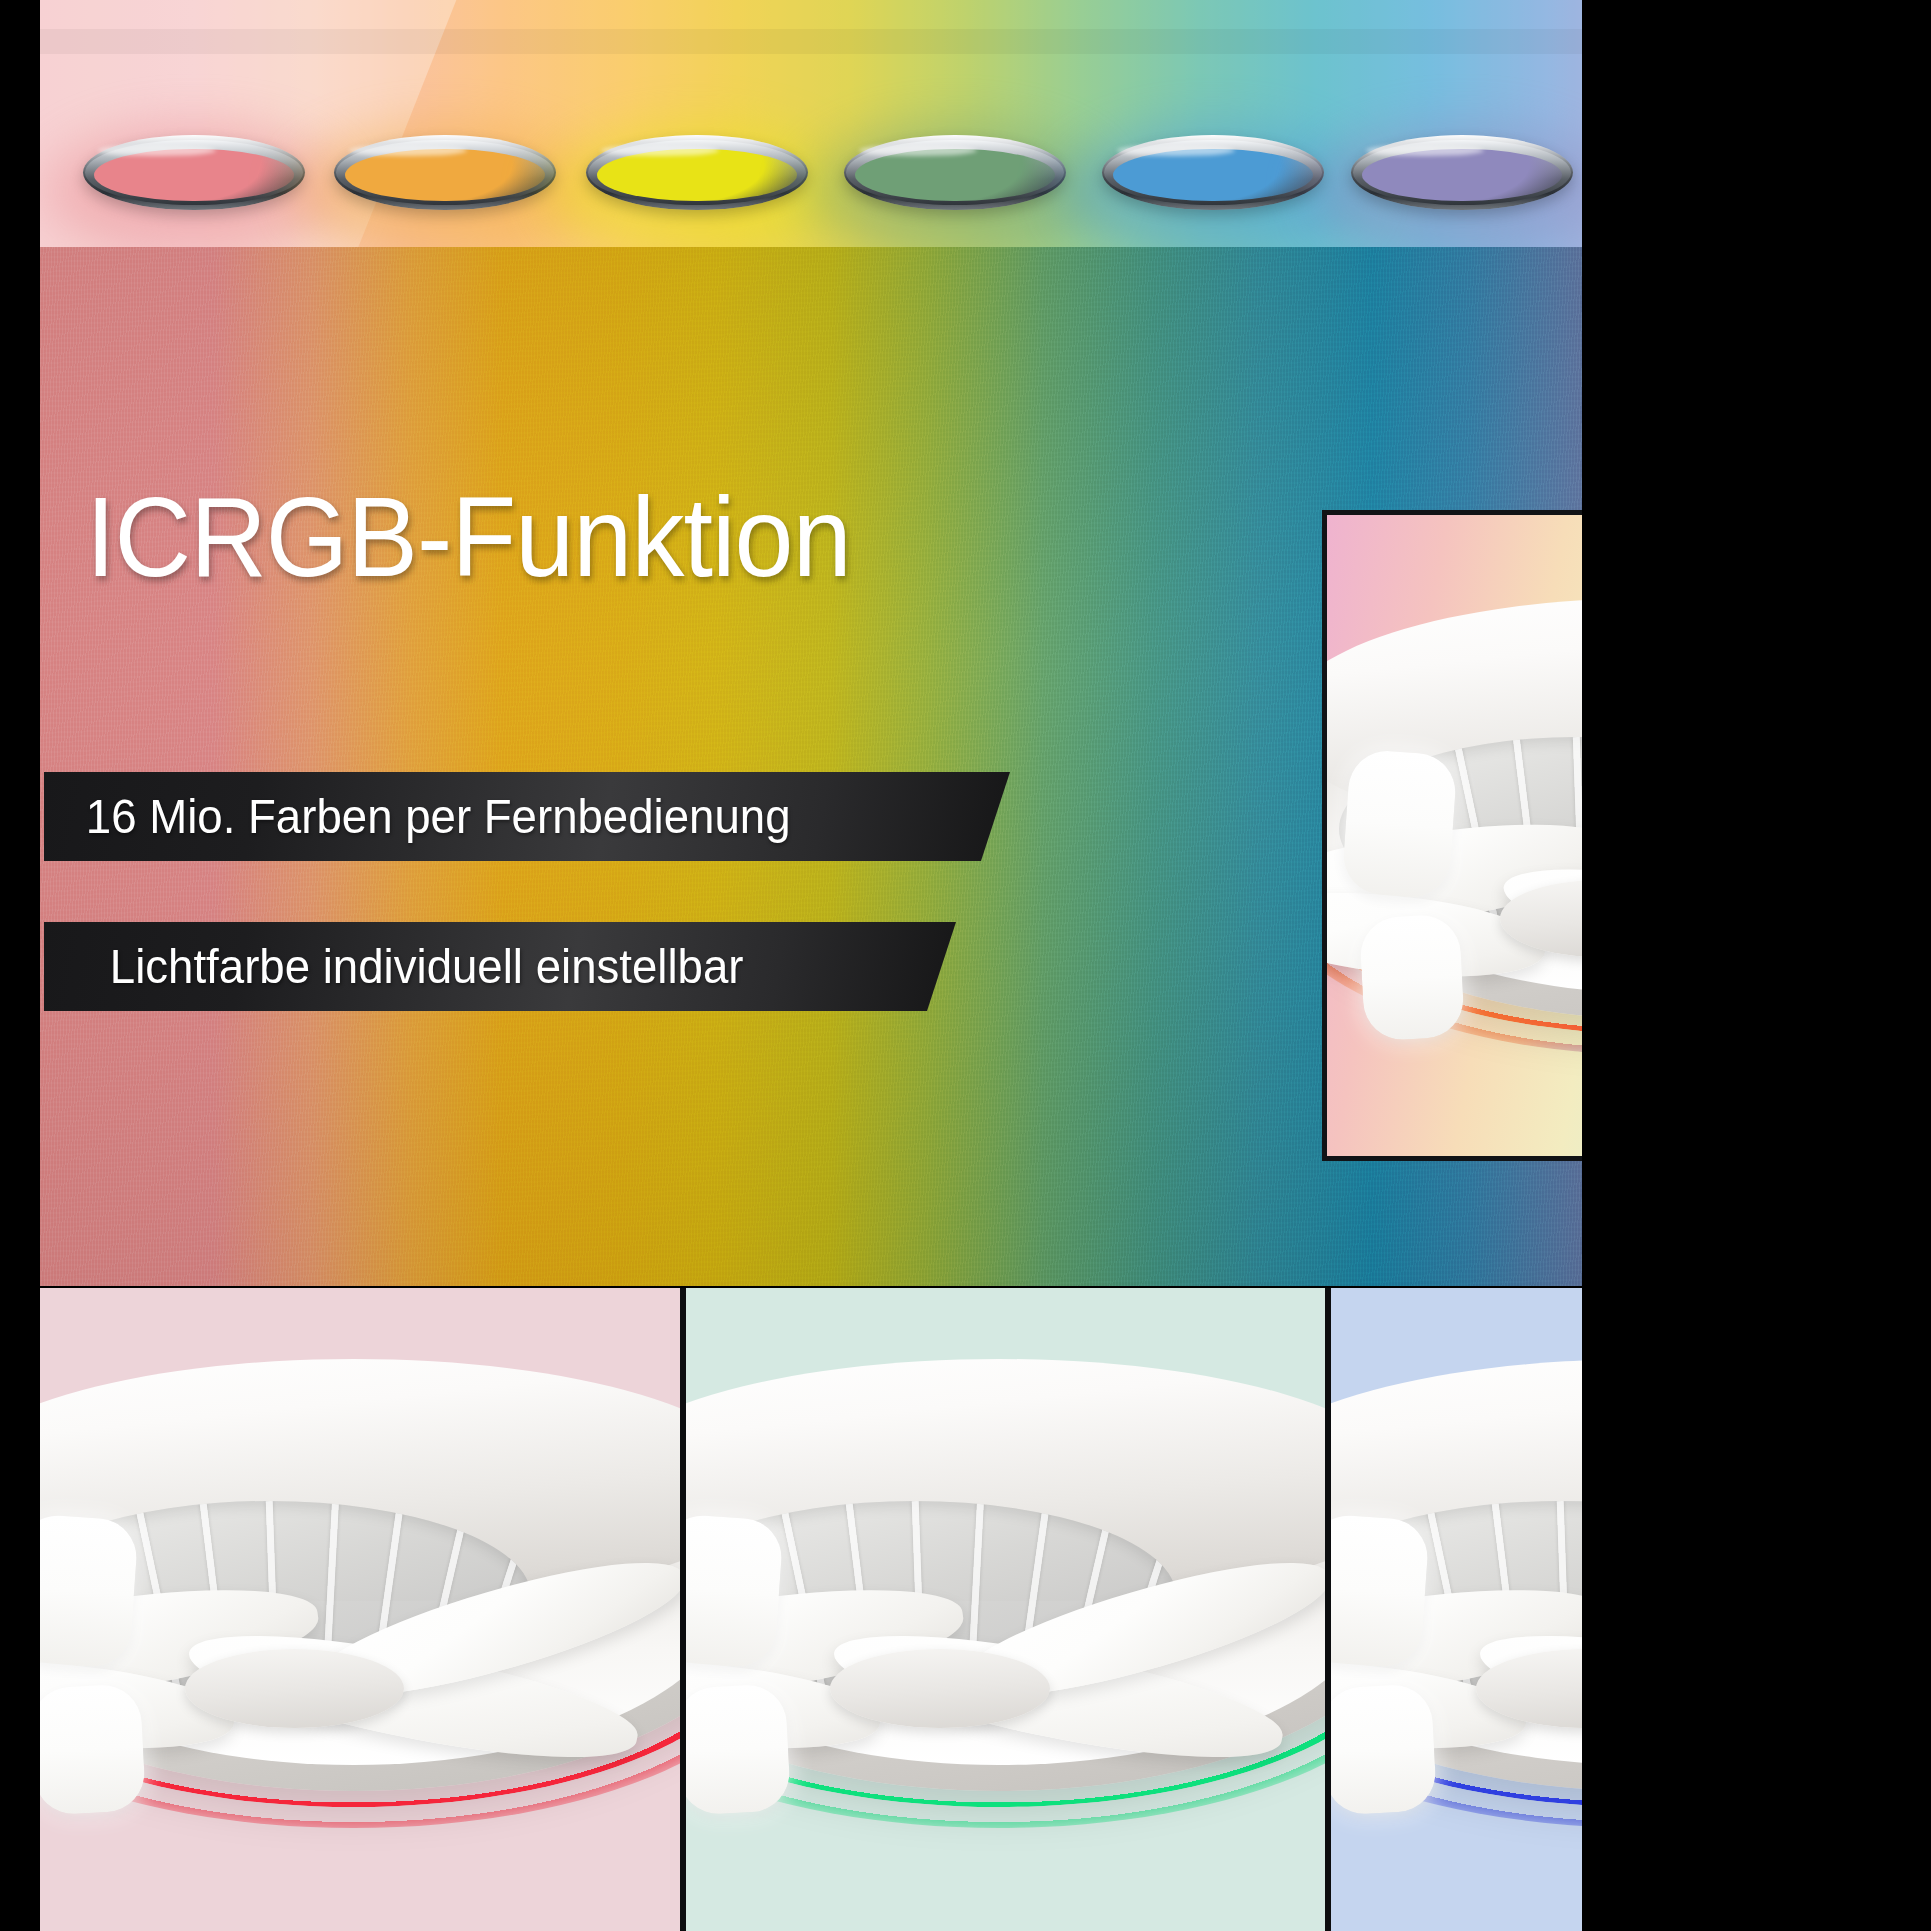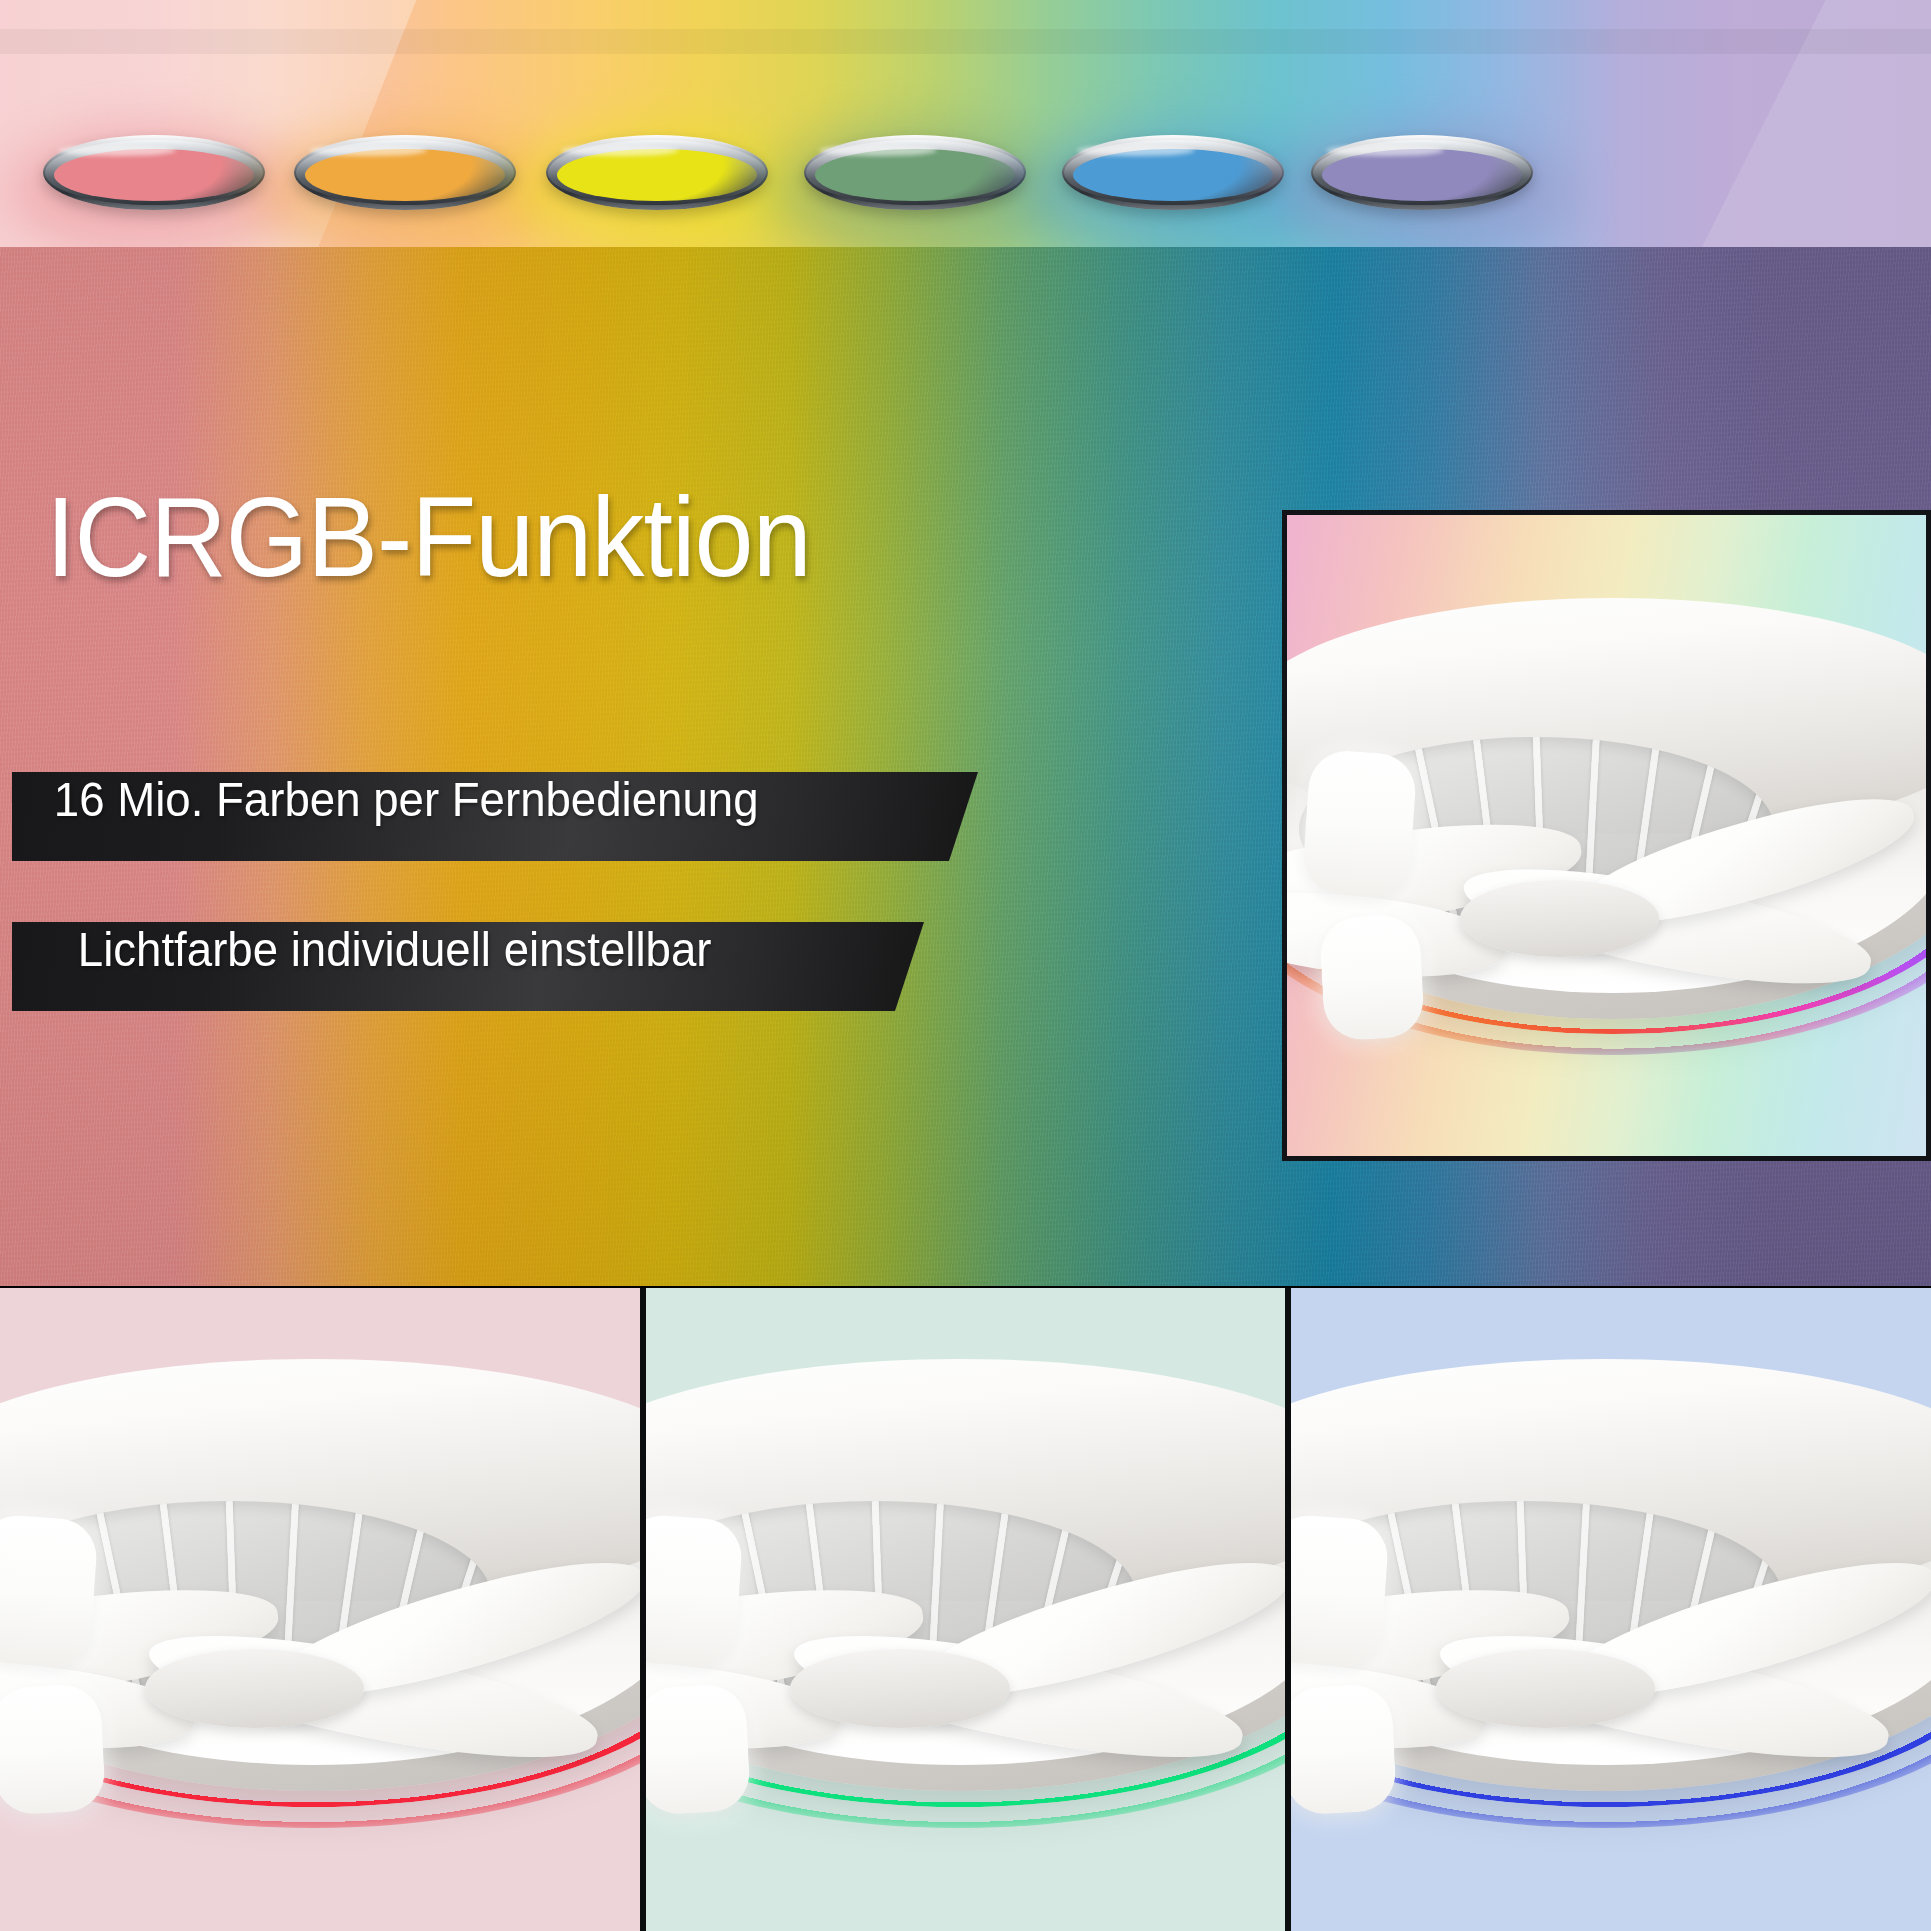--- a/index.html
+++ b/index.html
@@ -6,7 +6,7 @@
   html,body{margin:0;padding:0;background:#000;}
   body{width:1931px;height:1931px;overflow:hidden;font-family:"Liberation Sans",sans-serif;}
 
-  #stage{position:relative;width:1931px;height:1931px;overflow:hidden;background:#000;}
+  #stage{position:relative;width:1542px;height:1931px;overflow:hidden;background:#000;margin-left:40px;}
 
   
   .top-strip{position:absolute;left:0;top:0;width:1931px;height:247px;overflow:hidden;}

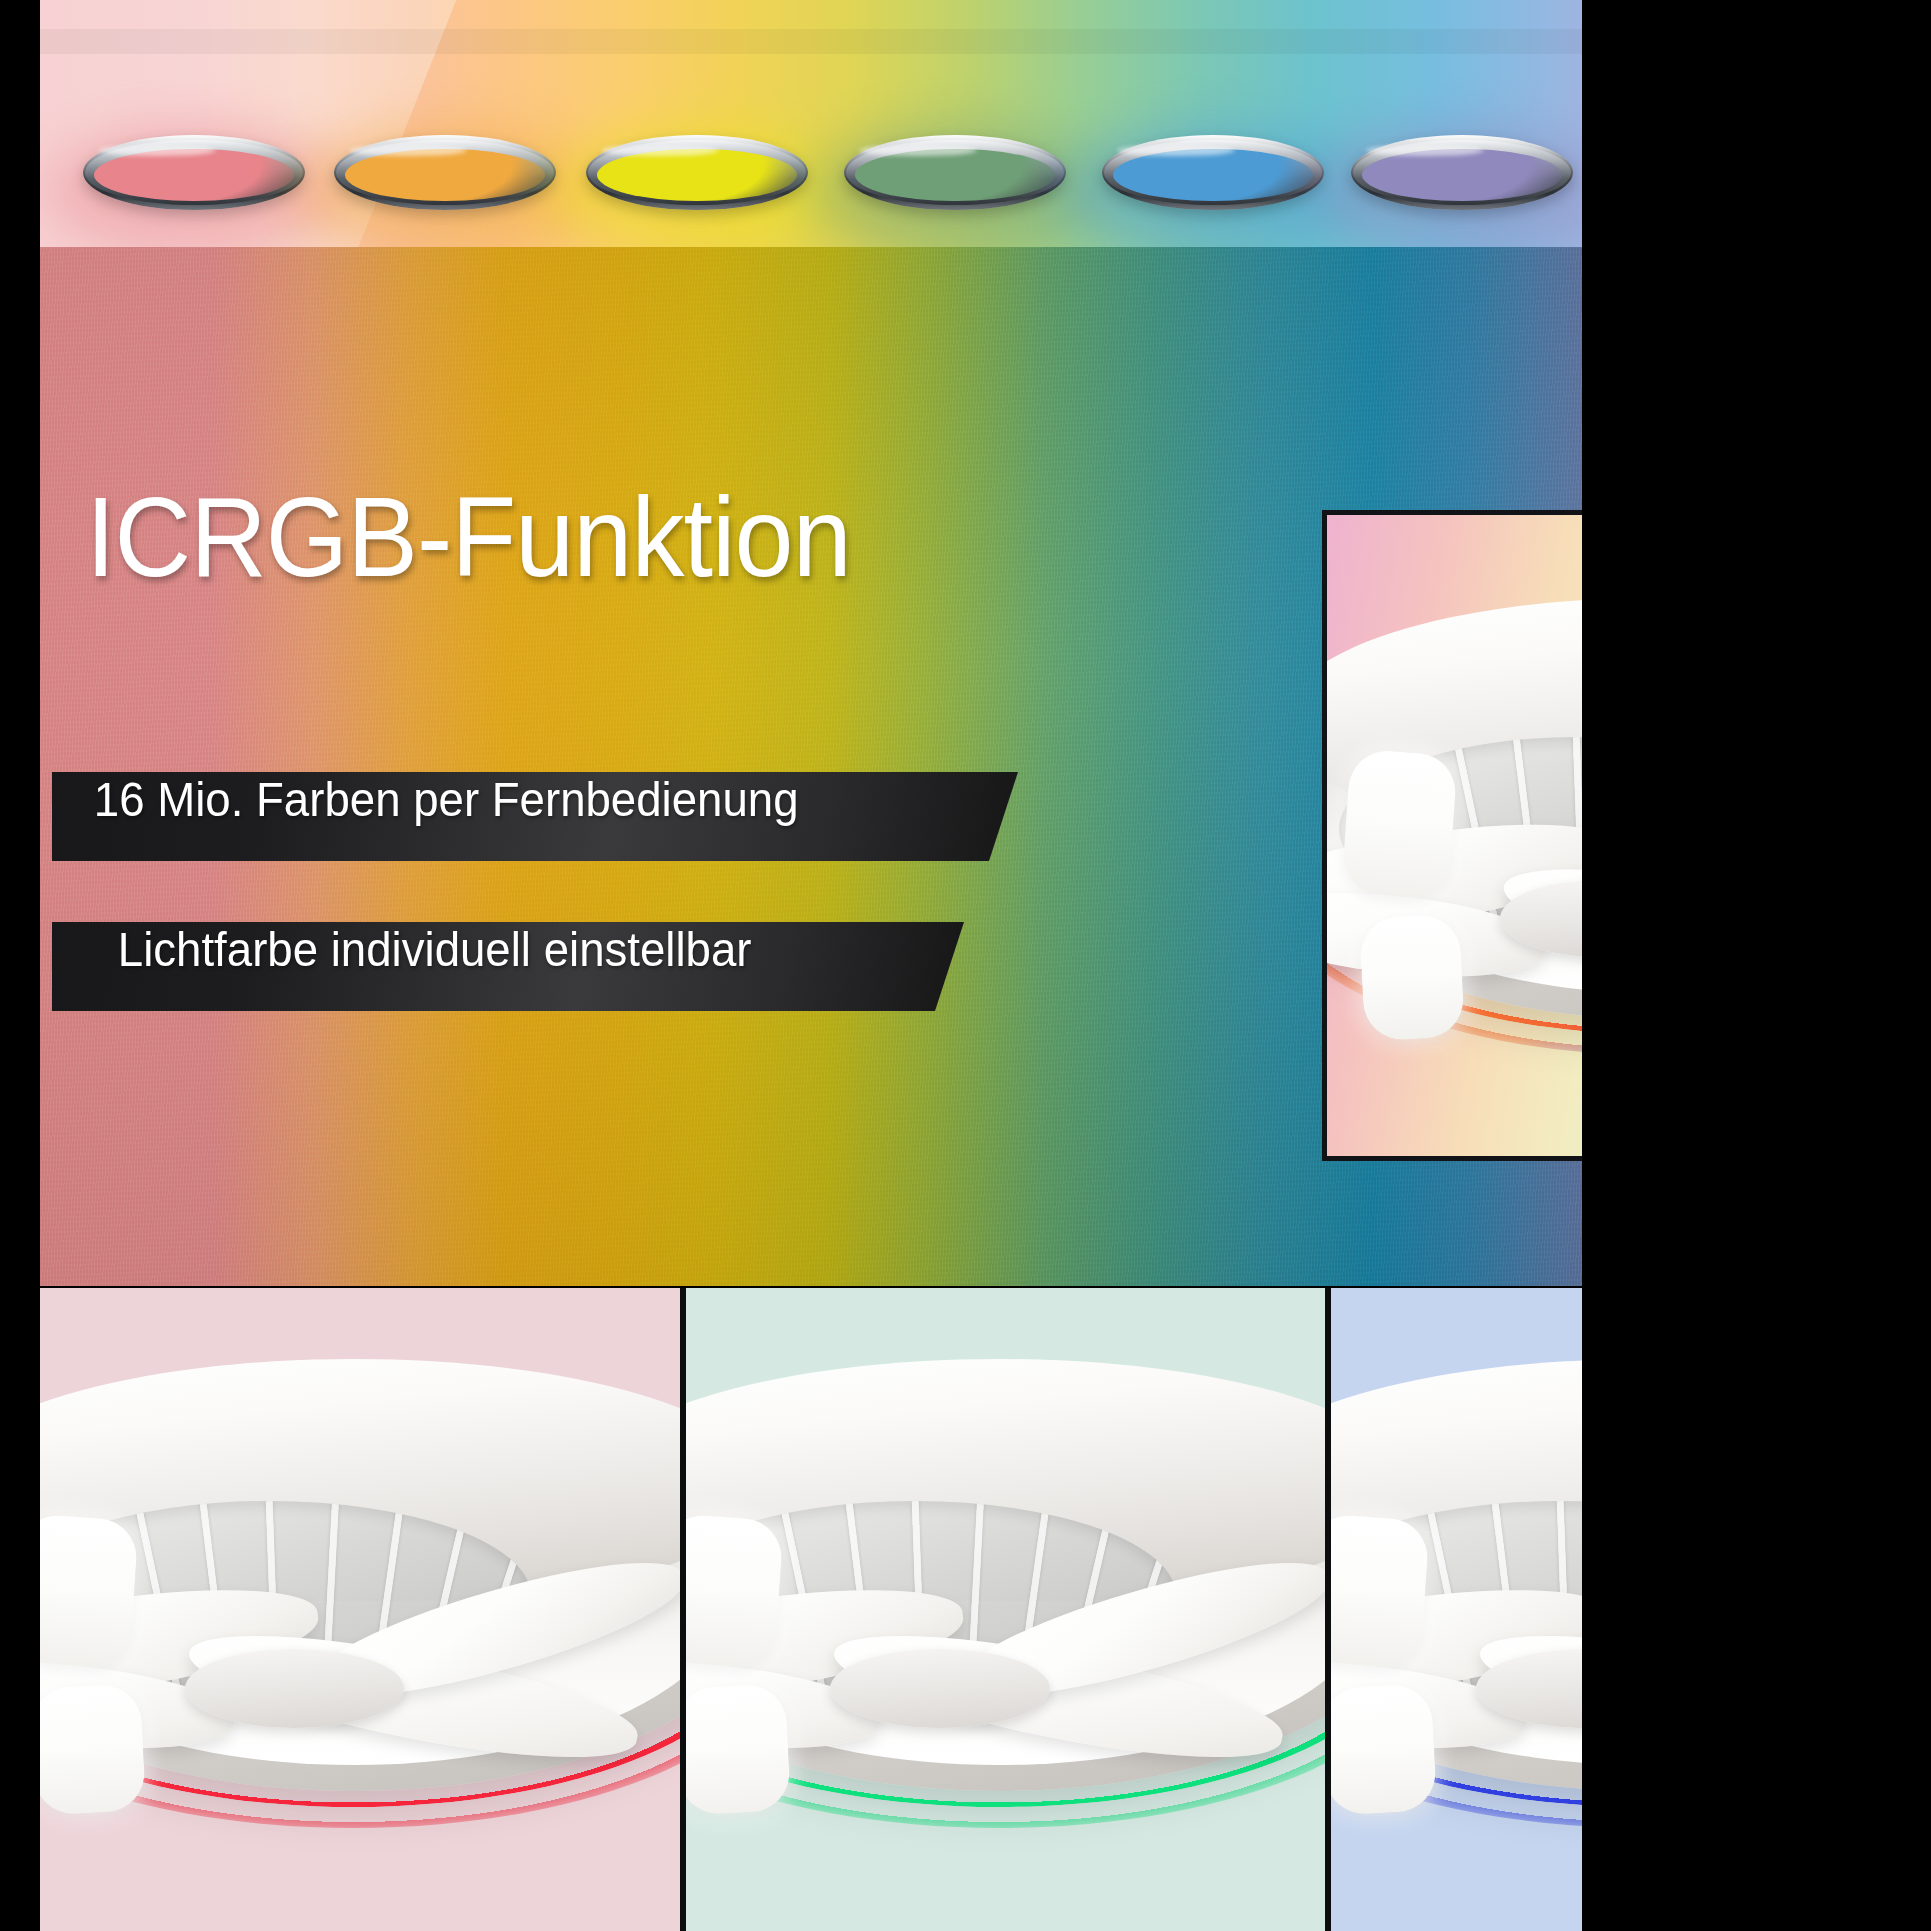--- a/index.html
+++ b/index.html
@@ -75,7 +75,7 @@
     text-shadow:1.9px 3.9px 6.8px rgba(0,0,0,.33);white-space:nowrap;}
 
   
-  .band{position:absolute;left:12px;z-index:6;height:89px;display:flex;align-items:flex-start;
+  .band{position:absolute;left:4px;z-index:6;height:89px;display:flex;align-items:center;
     background:linear-gradient(100deg,#18181a 0%,#1d1d1f 22%,#3a3a3c 58%,#2a2a2c 80%,#161617 100%);
     box-shadow:0 4.8px 11.6px rgba(0,0,0,.30);}
   .band span{color:#fff;font-size:48px;font-weight:300;letter-spacing:0px;

